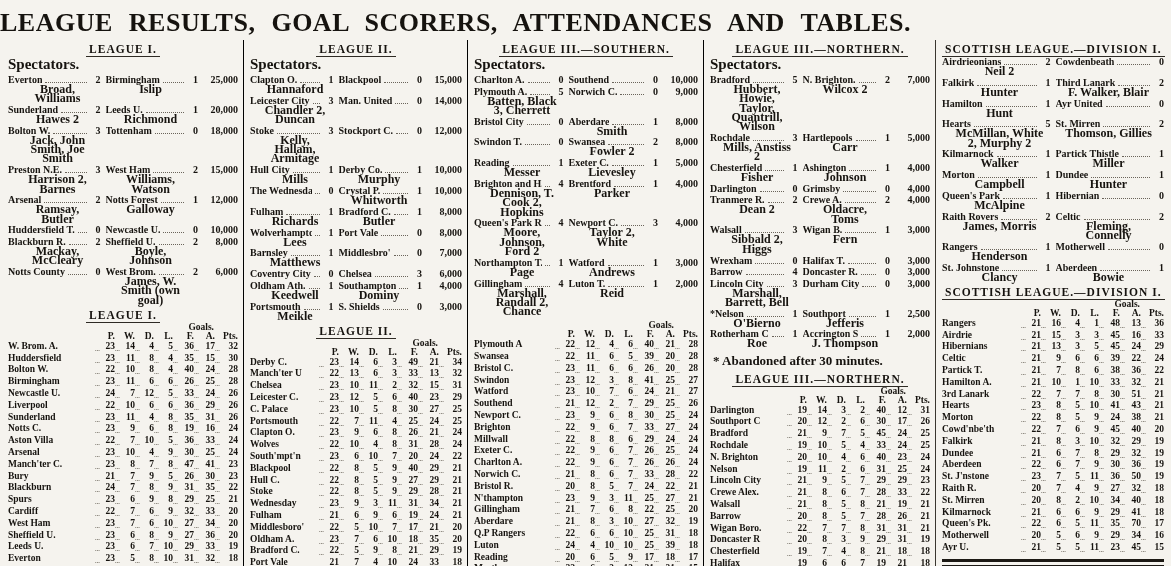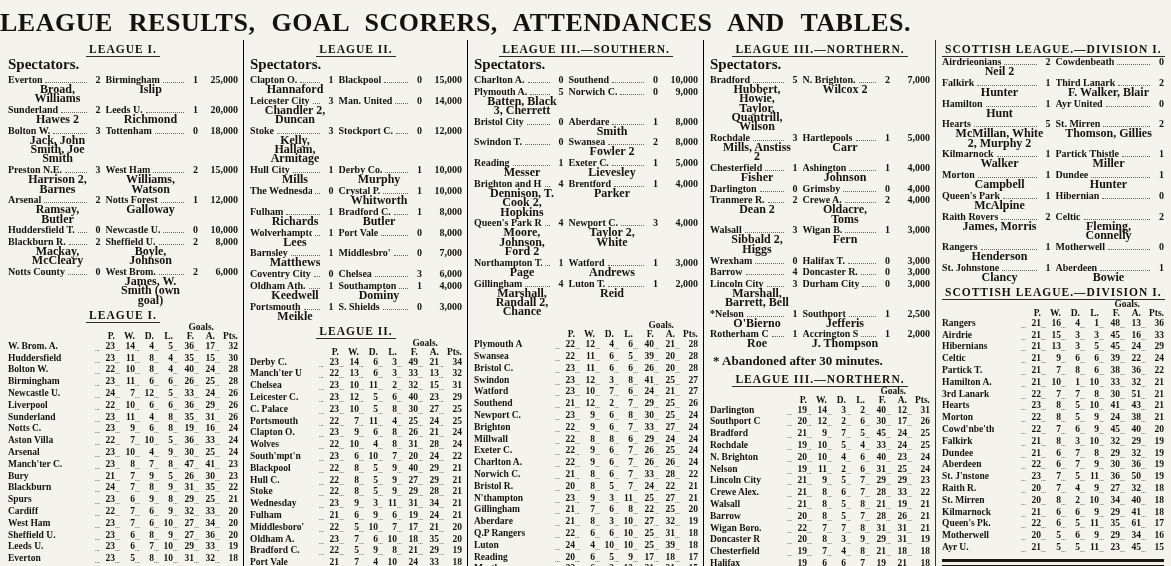--- a/index.html
+++ b/index.html
@@ -2088,7 +2088,7 @@
             <span class="tv">5</span>
             <span class="tv">11</span>
             <span class="tv">35</span>
-            <span class="tv">61</span>
+            <span class="tv">70</span>
             <span class="tv">17</span>
           </div>
           <div class="trow">

